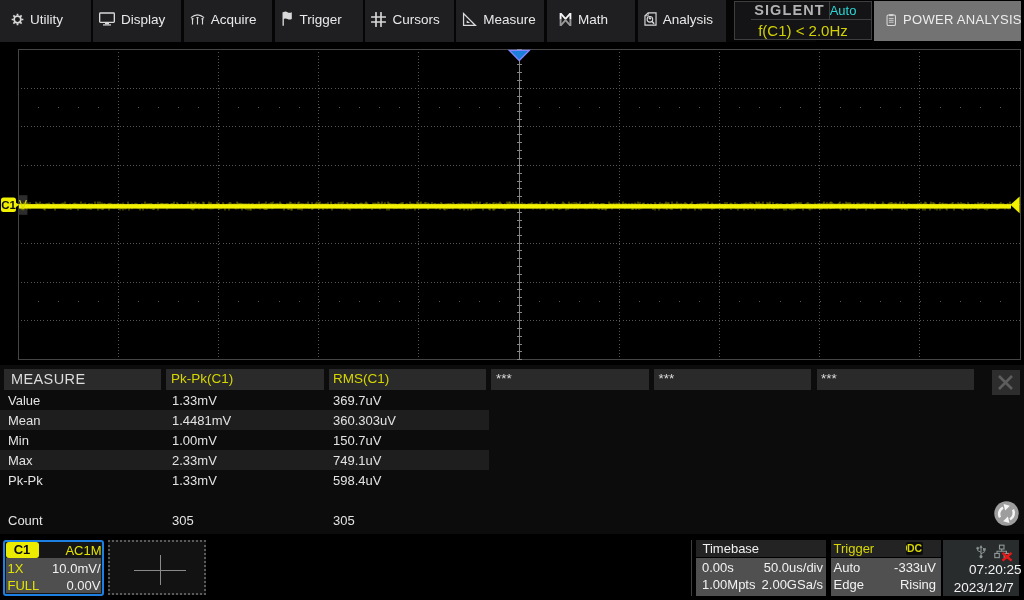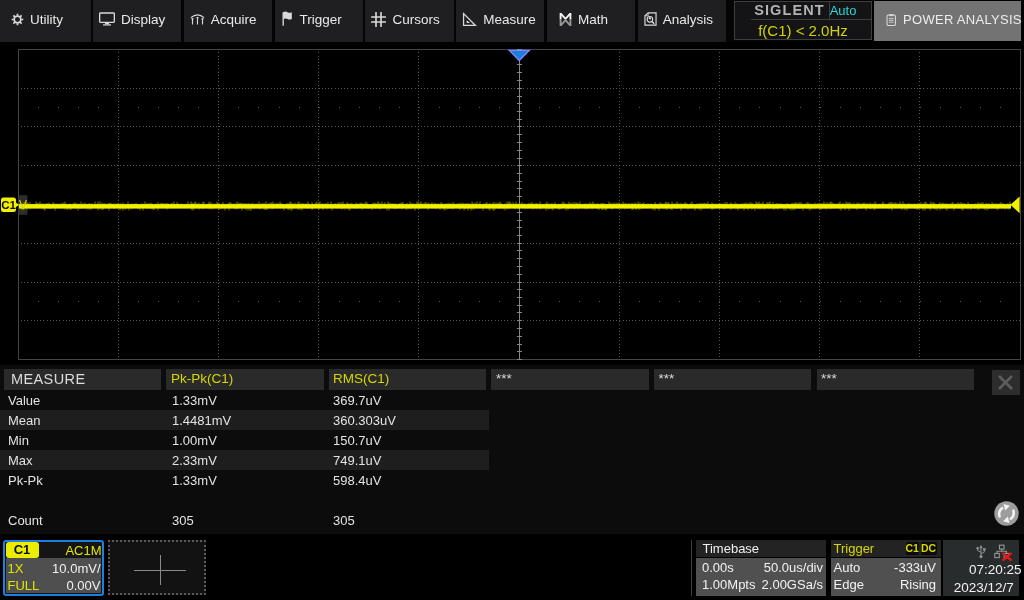--- a/index.html
+++ b/index.html
@@ -270,7 +270,7 @@
         <div class="title">Trigger</div>
         <div class="data"></div>
     <span class="badge" style="left:75px;width:13.5px">C1</span>
-        <span class="badge" style="left:90px;width:16px">DC</span>
+        <span class="badge" style="left:76px;width:16px">DC</span>
     <div class="drow" style="top:20.5px">
           <span class="a">Auto</span>
           <span class="b">-333uV</span>

